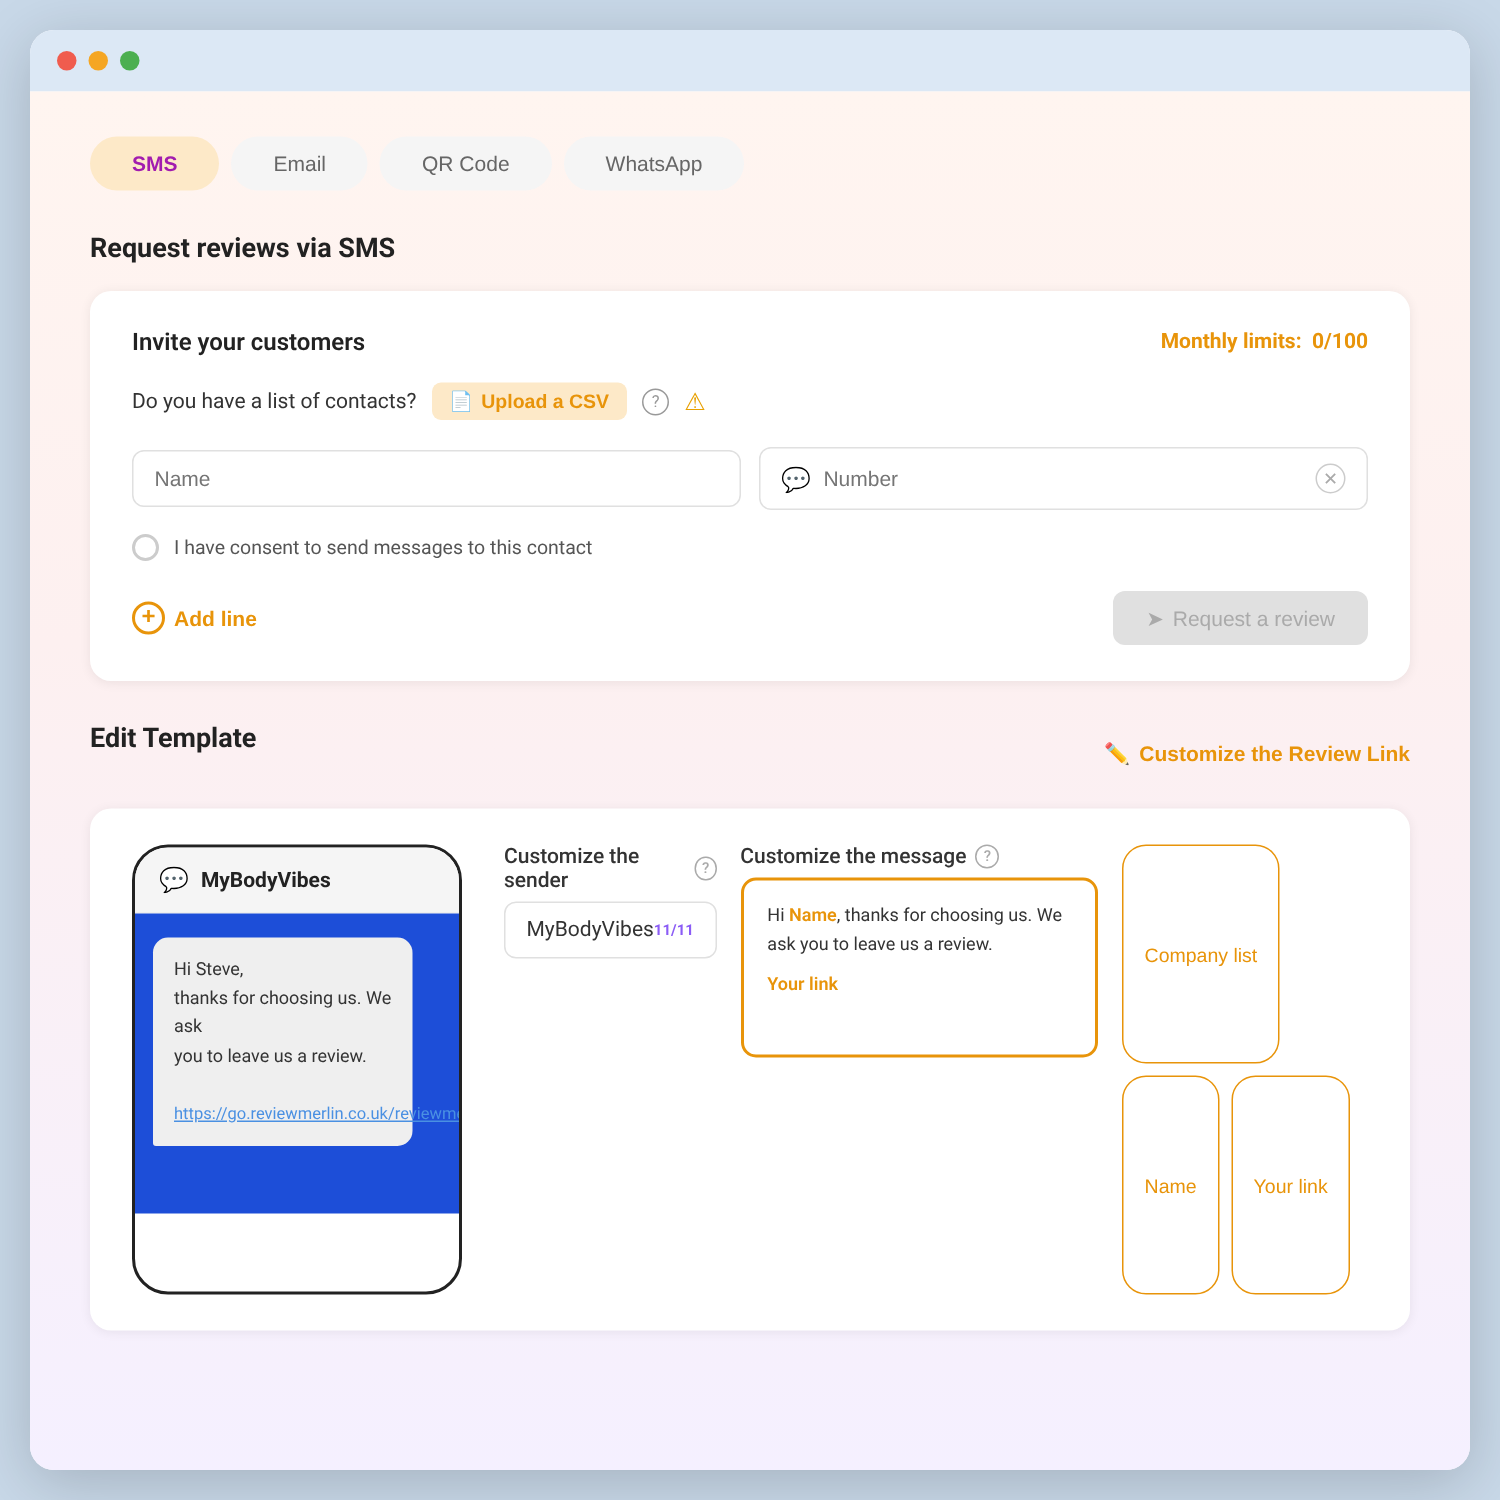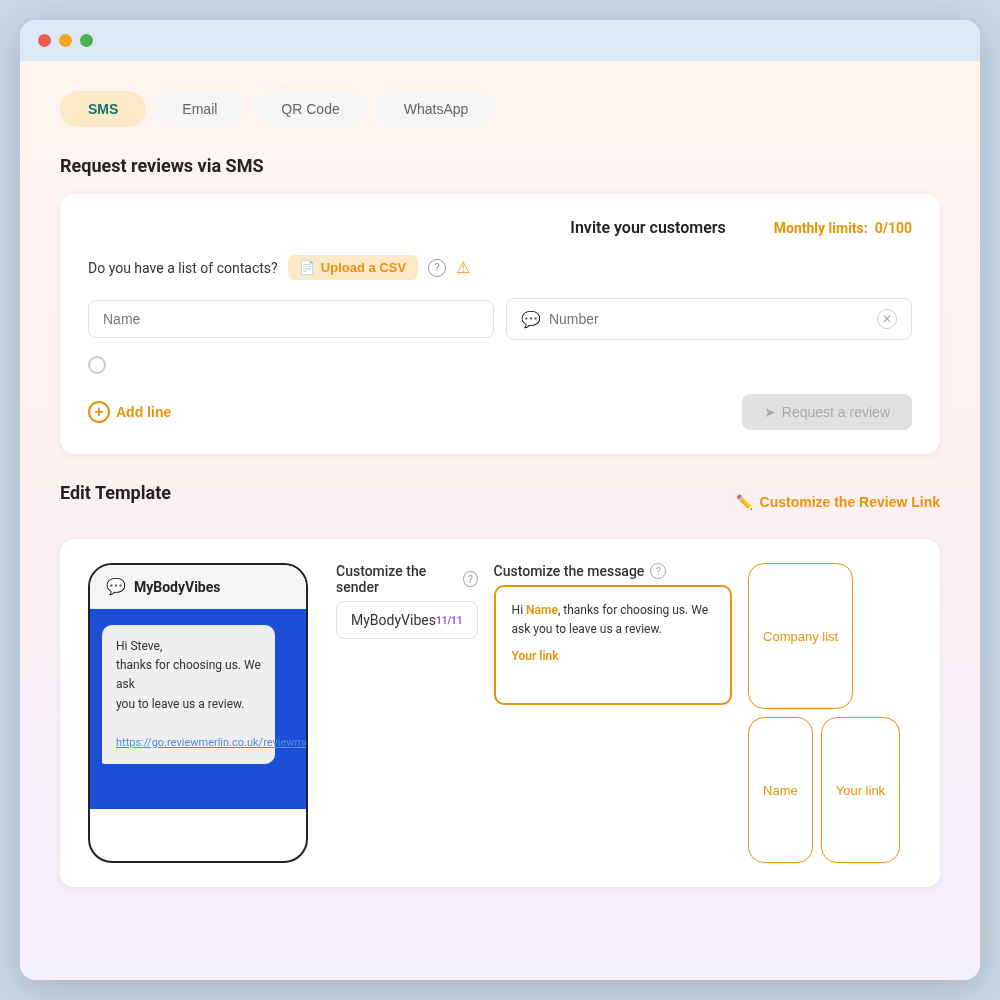--- a/index.html
+++ b/index.html
@@ -61,7 +61,7 @@
     }
     .tab-active {
       background: #fde9c8;
-      color: #0f766e;
+      color: #a21caf;
       font-weight: 700;
     }
     .tab-inactive {

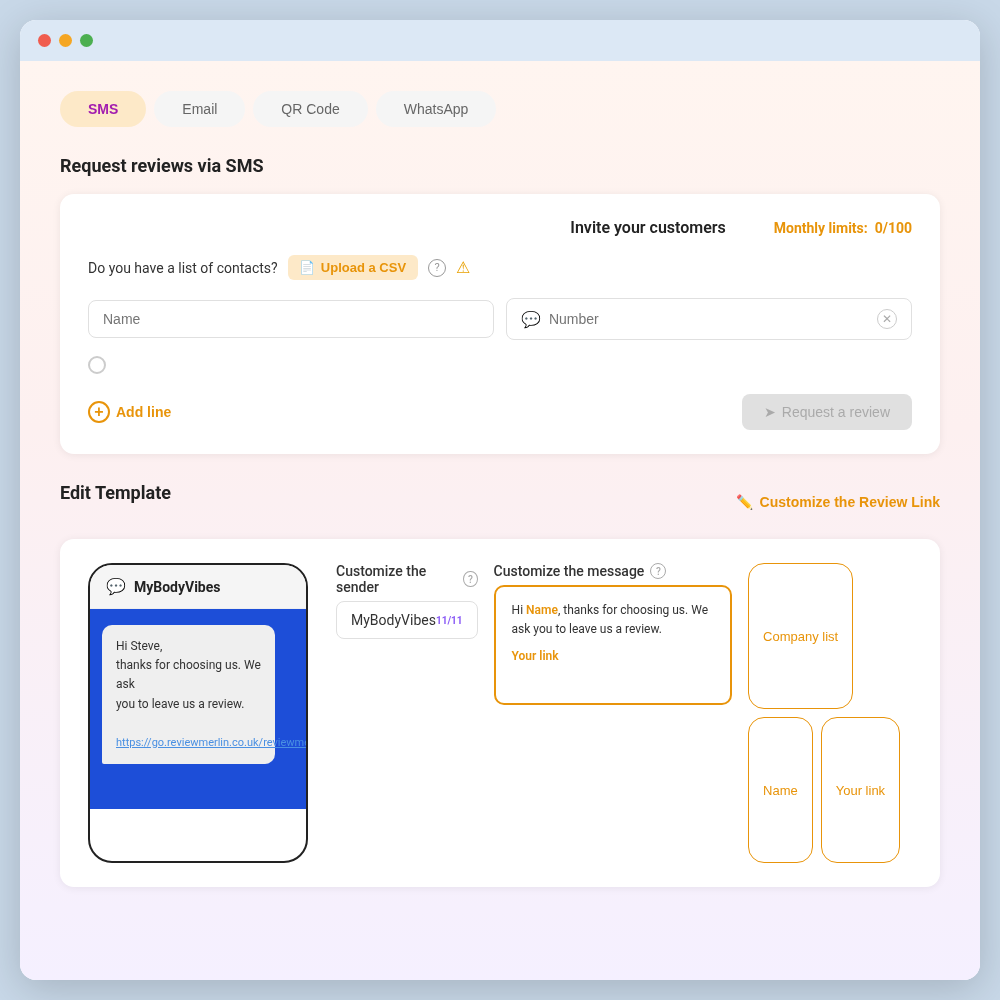--- a/index.html
+++ b/index.html
@@ -85,10 +85,9 @@
     }
     .card-header {
       display: flex;
-      justify-content: flex-end;
+      justify-content: space-between;
       align-items: center;
       margin-bottom: 18px;
-      gap: 48px;
     }
     .card-title {
       font-size: 16px;

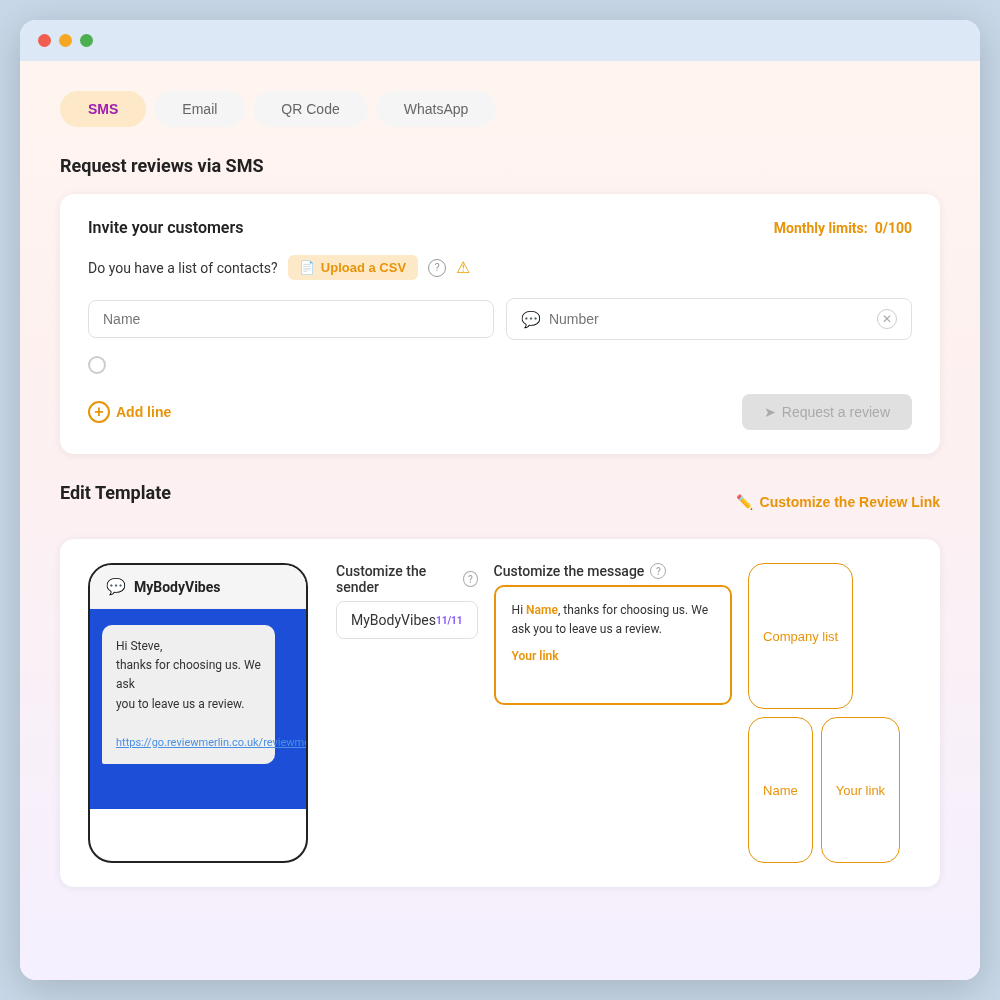--- a/index.html
+++ b/index.html
@@ -442,6 +442,7 @@
 
       <div class="consent-row">
         <div class="consent-checkbox"></div>
+        <label class="consent-label">I have consent to send messages to this contact</label>
       </div>
 
       <div class="bottom-row">

